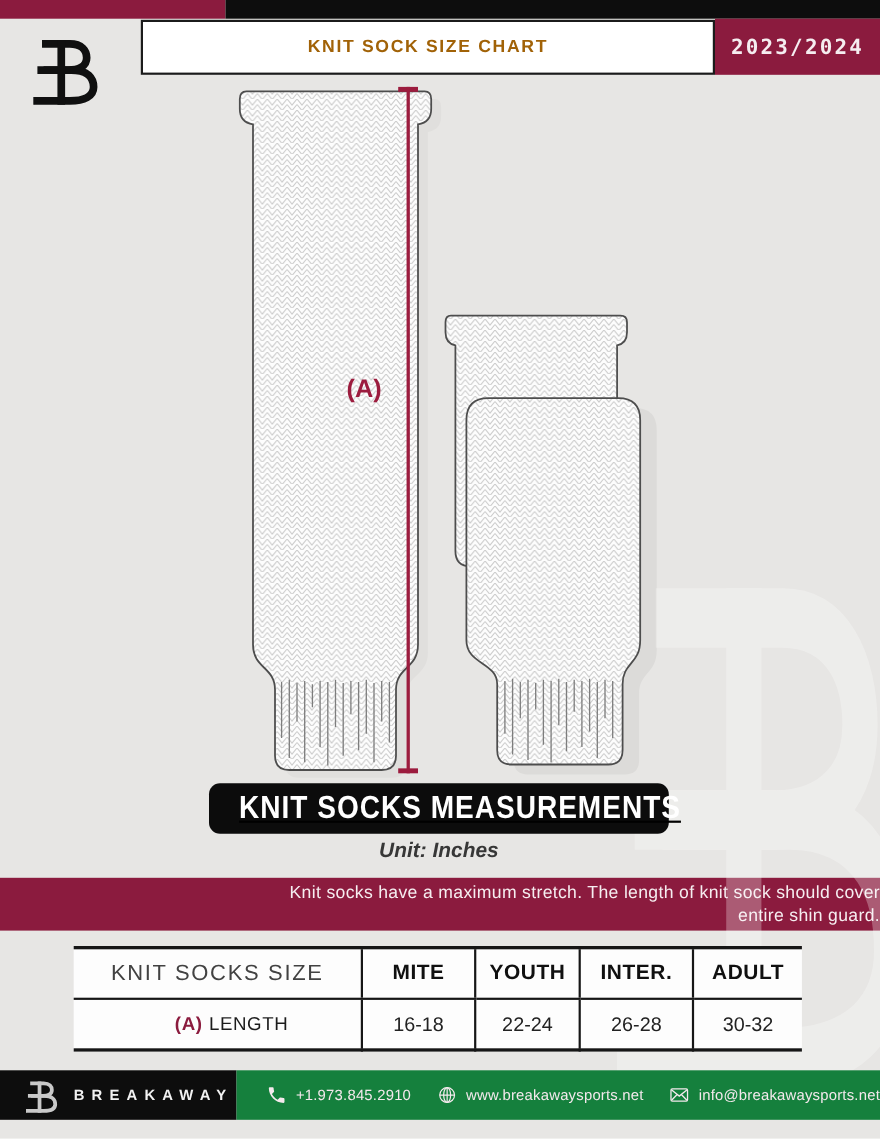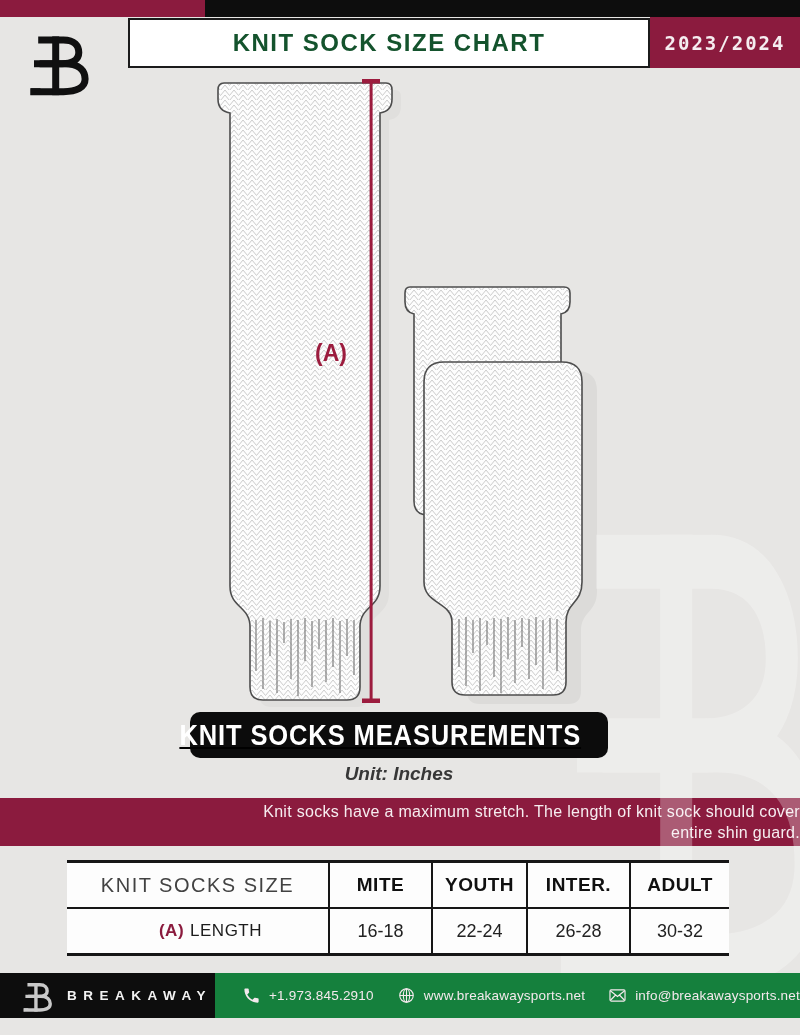--- a/index.html
+++ b/index.html
@@ -18,7 +18,7 @@
     display:flex;align-items:center;justify-content:center;
   }
   .title-box h1{
-    margin:0;font-size:24px;font-weight:bold;letter-spacing:1.5px;color:#14532d;
+    margin:0;font-size:16px;font-weight:bold;letter-spacing:1.5px;color:#a16207;
   }
   .season-badge{
     position:absolute;left:650px;top:17px;width:150px;height:51px;

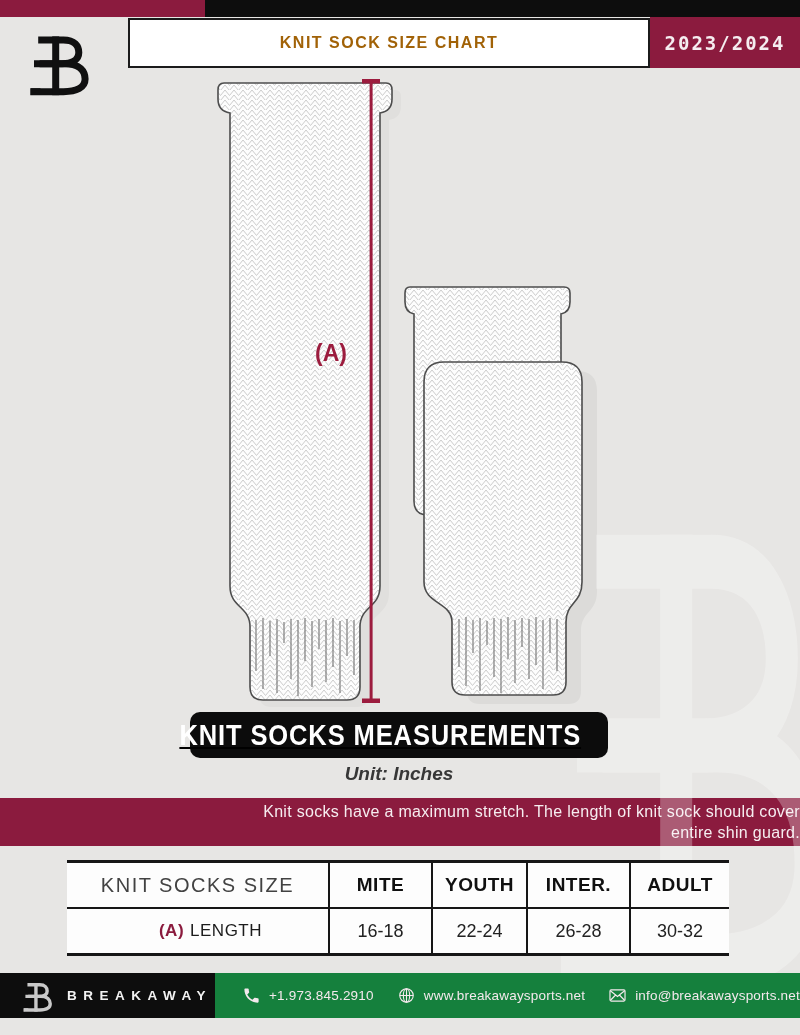--- a/index.html
+++ b/index.html
@@ -33,7 +33,7 @@
   .banner{
     position:absolute;left:190px;top:712px;width:418px;height:46px;
     background:#0c0c0c;border-radius:10px;
-    display:flex;align-items:center;justify-content:flex-end;text-decoration:underline;
+    display:flex;align-items:center;justify-content:flex-start;text-decoration:underline;
   }
   .banner span{
     color:#ffffff;font-size:29px;font-weight:bold;letter-spacing:1px;

